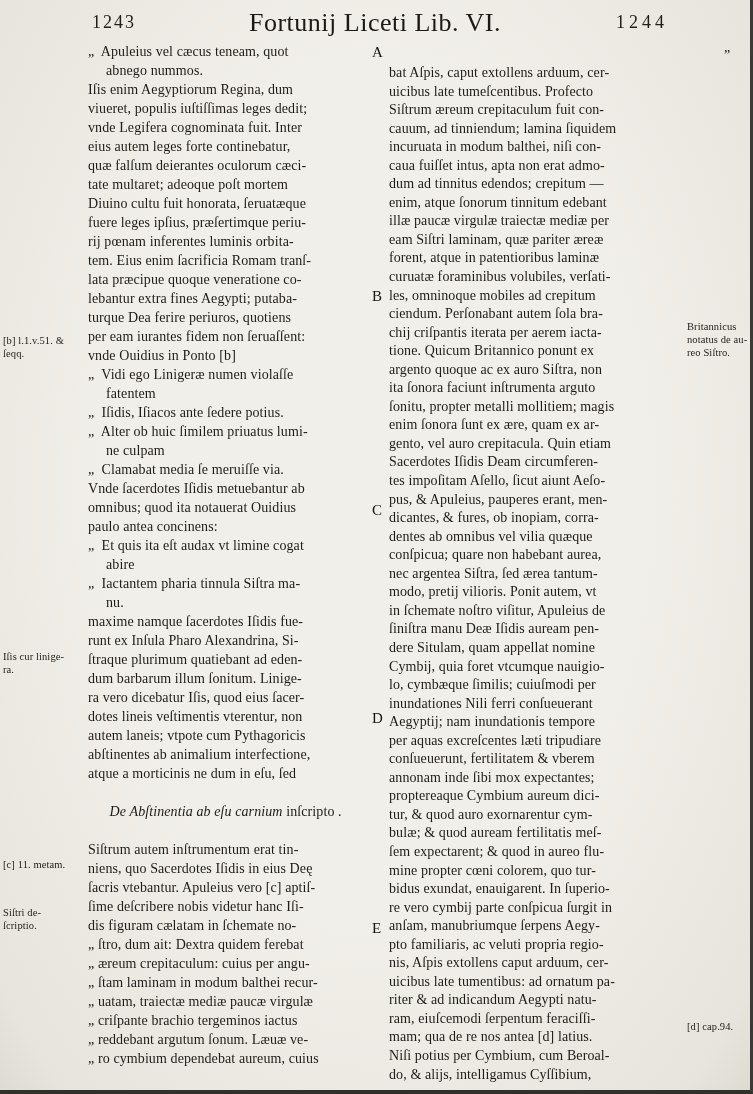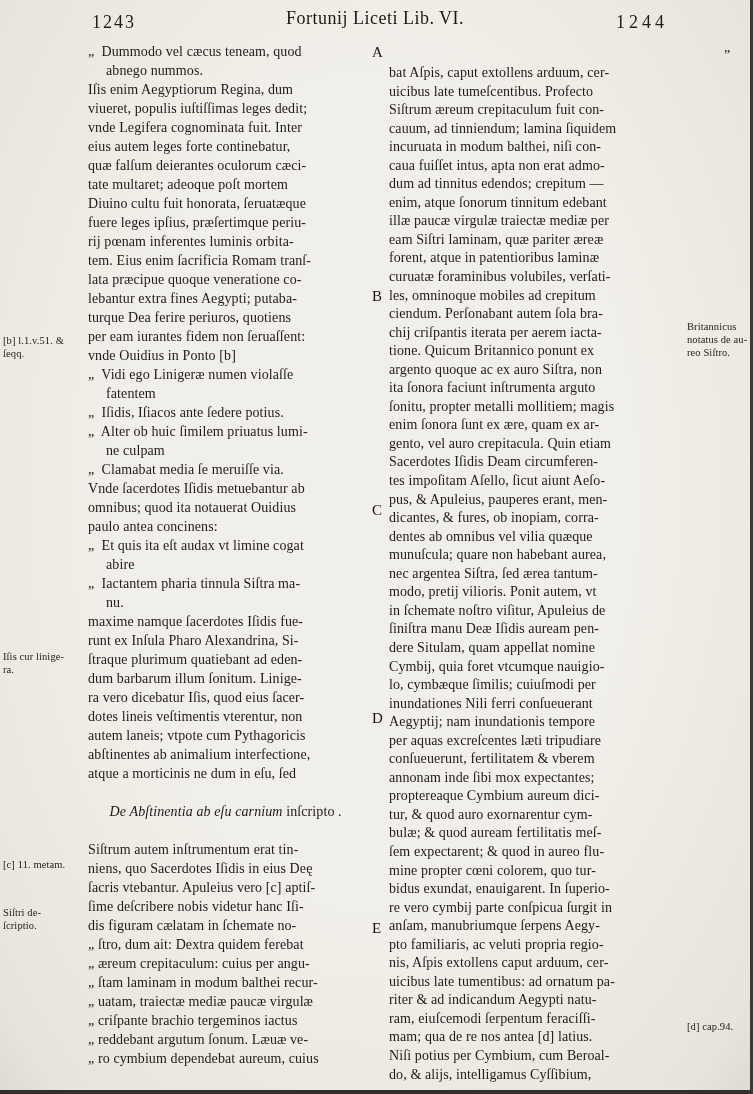--- a/index.html
+++ b/index.html
@@ -20,7 +20,7 @@
   .pgnum{position:absolute;top:4px;font-size:18px;letter-spacing:2px;color:#211e1a;}
   .pgnum.l{left:92px;}
   .pgnum.r{right:82px;letter-spacing:4px;}
-  .runtitle{position:absolute;top:0;left:0;width:100%;text-align:center;font-size:18px;letter-spacing:0.5px;color:#1c1914;}
+  .runtitle{position:absolute;top:0;left:0;width:100%;text-align:center;font-size:26px;letter-spacing:0.5px;color:#1c1914;}
   
   .col{position:absolute;top:42px;}
   .col.left{left:88px;width:288px;}

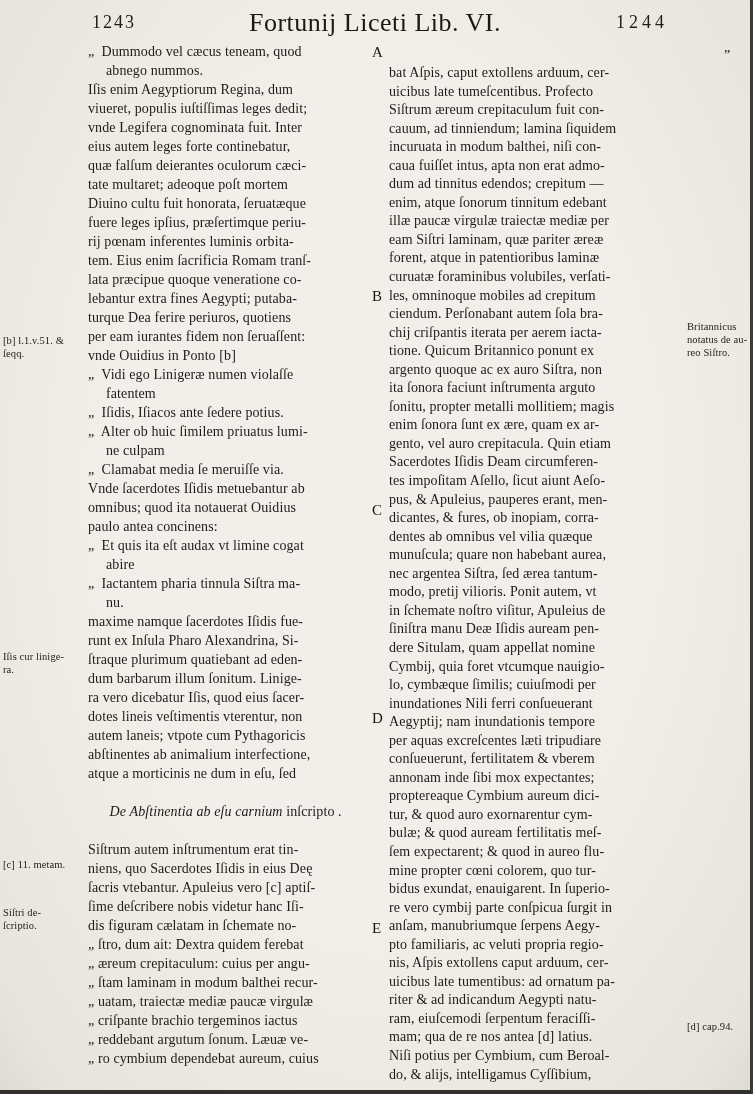--- a/index.html
+++ b/index.html
@@ -52,7 +52,7 @@
   <div class="col left">
     <div>
 
-    <div class="ln">„  Dummodo vel cæcus teneam, quod</div>
+    <div class="ln">„  Apuleius vel cæcus teneam, quot</div>
         <div class="ln">     abnego nummos.</div>
         <div class="ln">Iſis enim Aegyptiorum Regina, dum</div>
         <div class="ln">viueret, populis iuſtiſſimas leges dedit;</div>

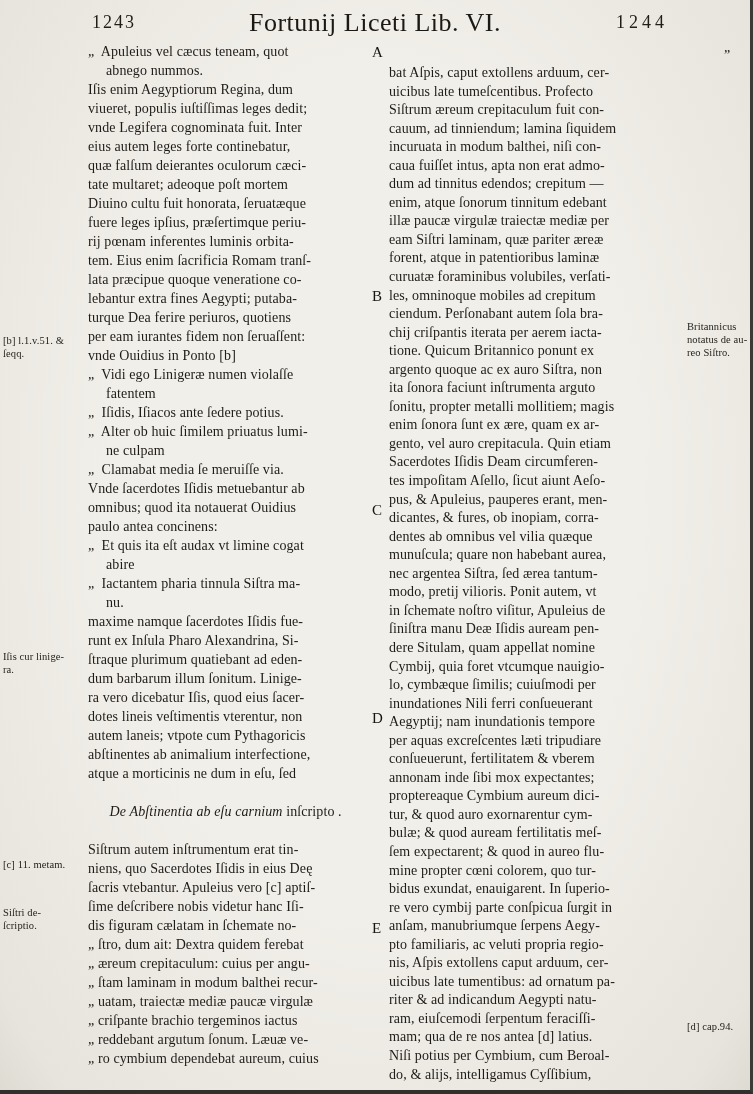--- a/index.html
+++ b/index.html
@@ -141,7 +141,7 @@
         <div class="ln">pus, &amp; Apuleius, pauperes erant, men-</div>
         <div class="ln">dicantes, &amp; fures, ob inopiam, corra-</div>
         <div class="ln">dentes ab omnibus vel vilia quæque</div>
-        <div class="ln">munuſcula; quare non habebant aurea,</div>
+        <div class="ln">conſpicua; quare non habebant aurea,</div>
         <div class="ln">nec argentea Siſtra, ſed ærea tantum-</div>
         <div class="ln">modo, pretij vilioris. Ponit autem, vt</div>
         <div class="ln">in ſchemate noſtro viſitur, Apuleius de</div>

